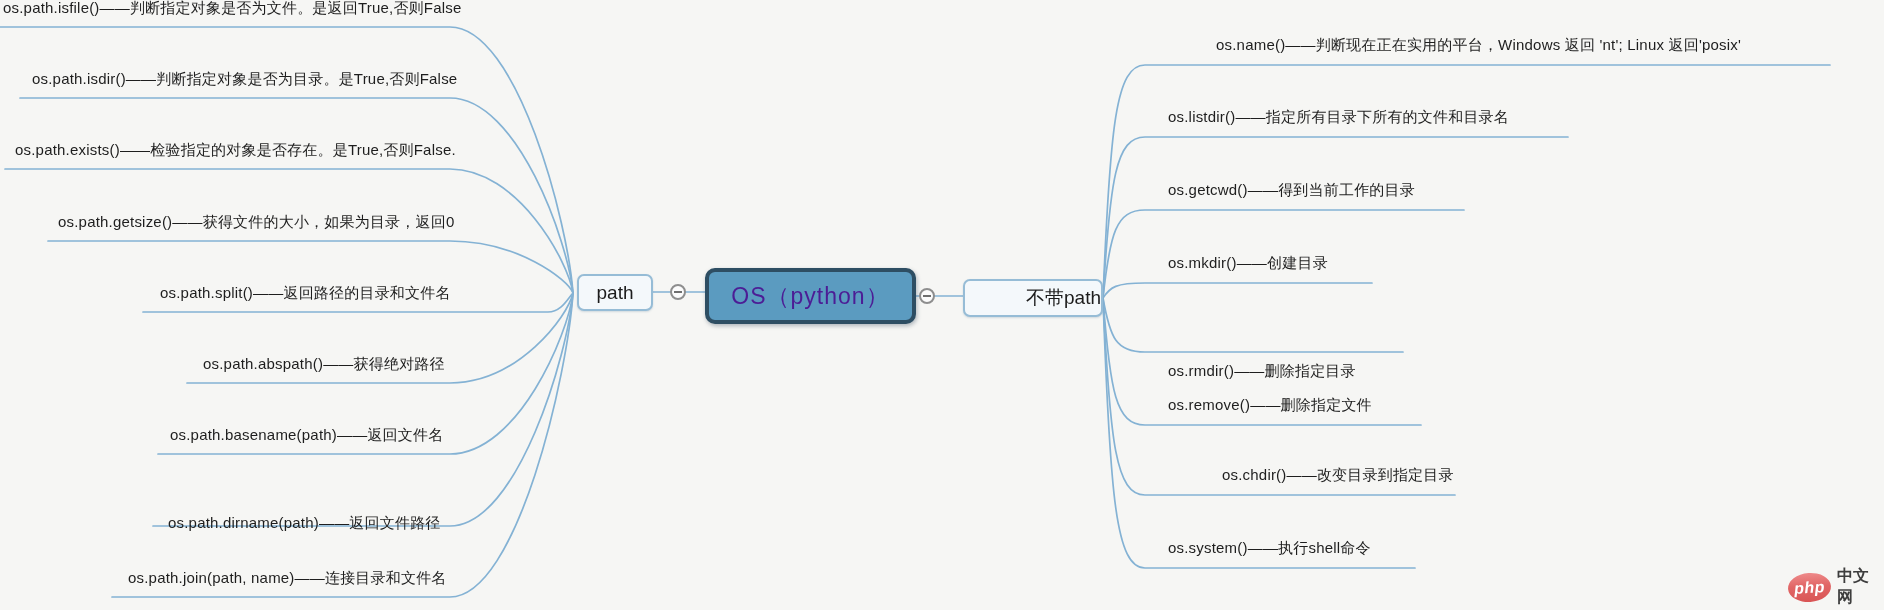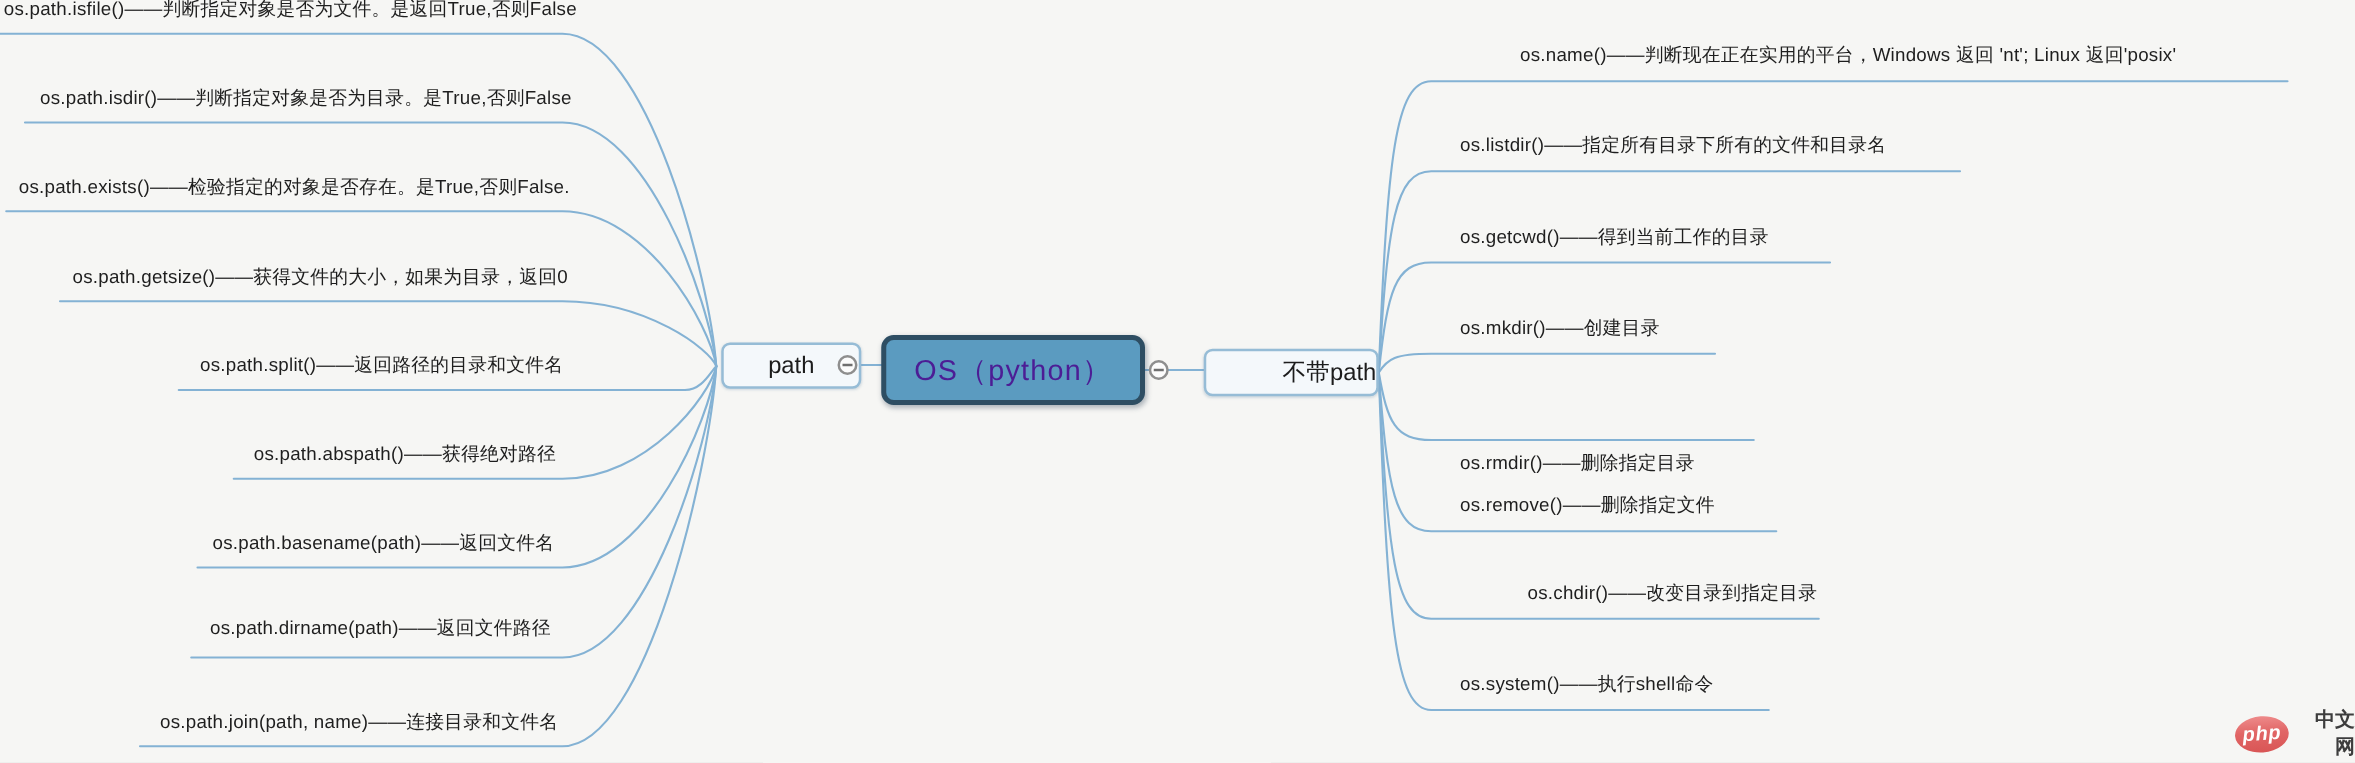--- a/index.html
+++ b/index.html
@@ -94,7 +94,7 @@
       <div class="leaf" style="left: 1168px; top: 537px;">os.system()——执行shell命令</div>
     </div>
 
-  <div class="node branch-node" id="path-node" style="left:577px;top:274px;width:112px;height:37px;">
+  <div class="node branch-node" id="path-node" style="left:577px;top:274px;width:76px;height:37px;">
     <span>path</span>
   </div>
 

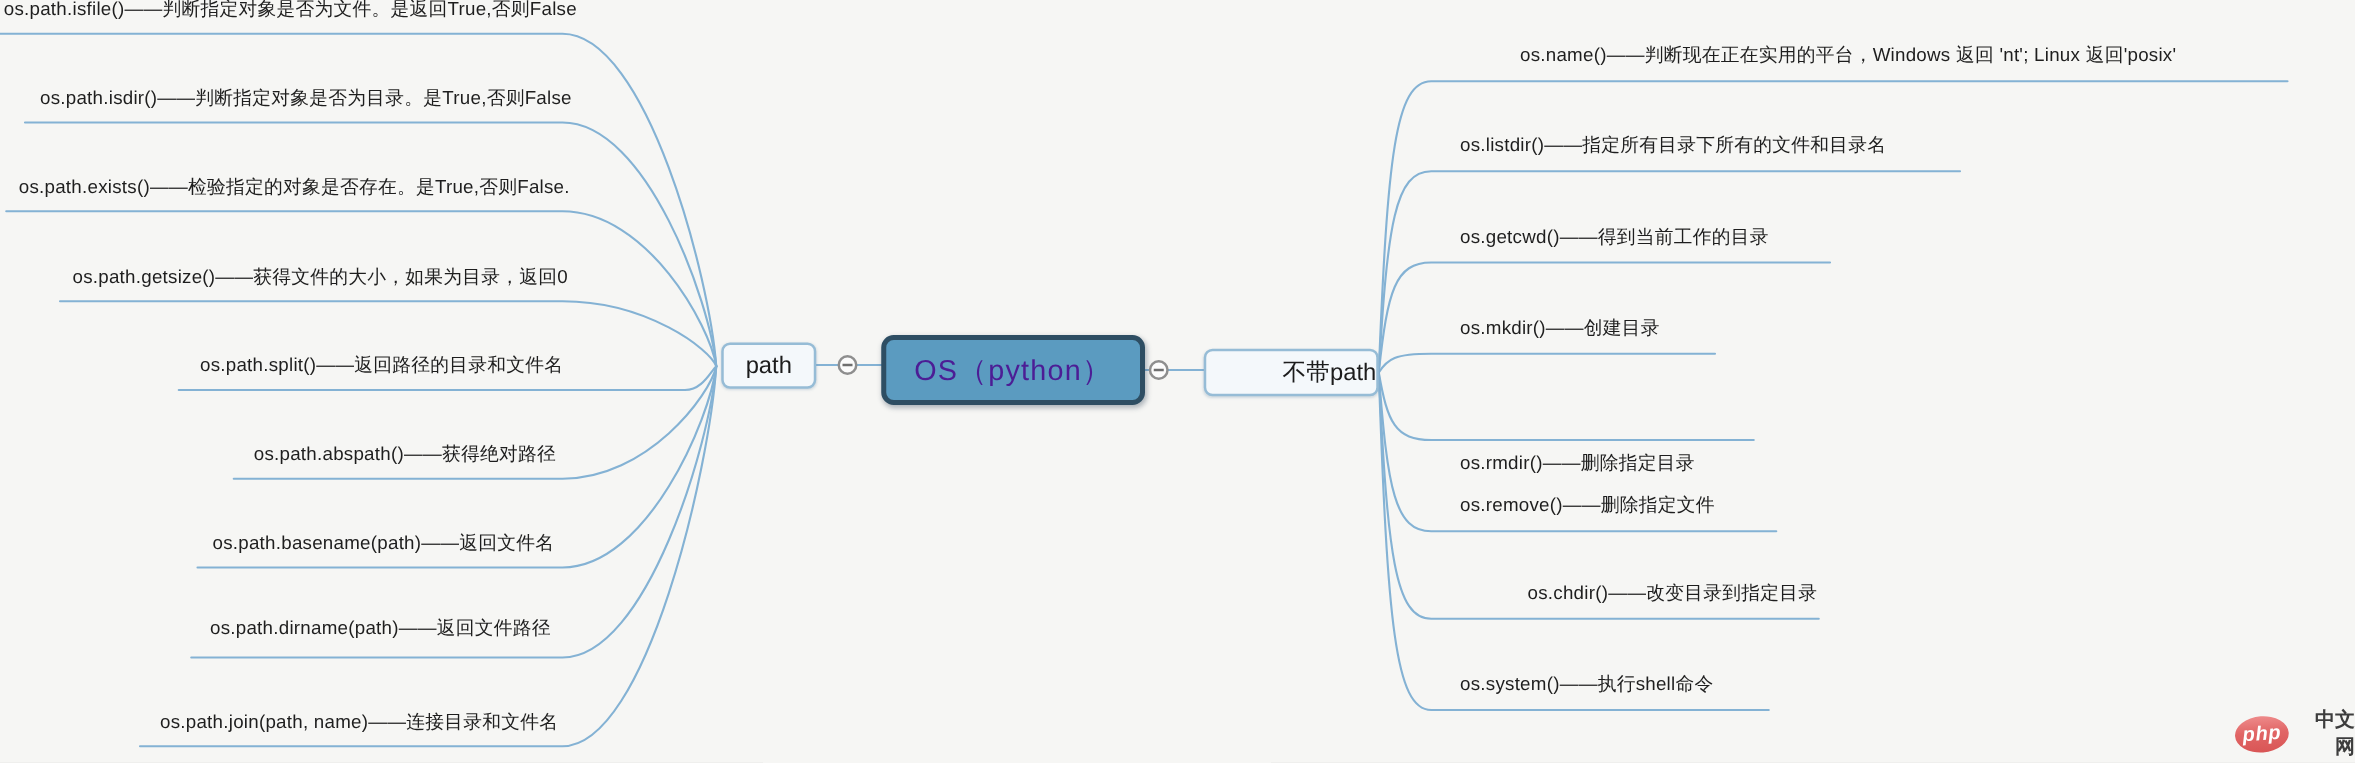--- a/index.html
+++ b/index.html
@@ -80,7 +80,7 @@
       <div class="leaf" style="left: 160px; top: 282px;">os.path.split()——返回路径的目录和文件名</div>
       <div class="leaf" style="left: 203px; top: 353px;">os.path.abspath()——获得绝对路径</div>
       <div class="leaf" style="left: 170px; top: 424px;">os.path.basename(path)——返回文件名</div>
-      <div class="leaf" style="left: 168px; top: 492px;">os.path.dirname(path)——返回文件路径</div>
+      <div class="leaf" style="left: 168px; top: 512px;">os.path.dirname(path)——返回文件路径</div>
       <div class="leaf" style="left: 128px; top: 567px;">os.path.join(path, name)——连接目录和文件名</div>
     </div>
   <div id="right-items">

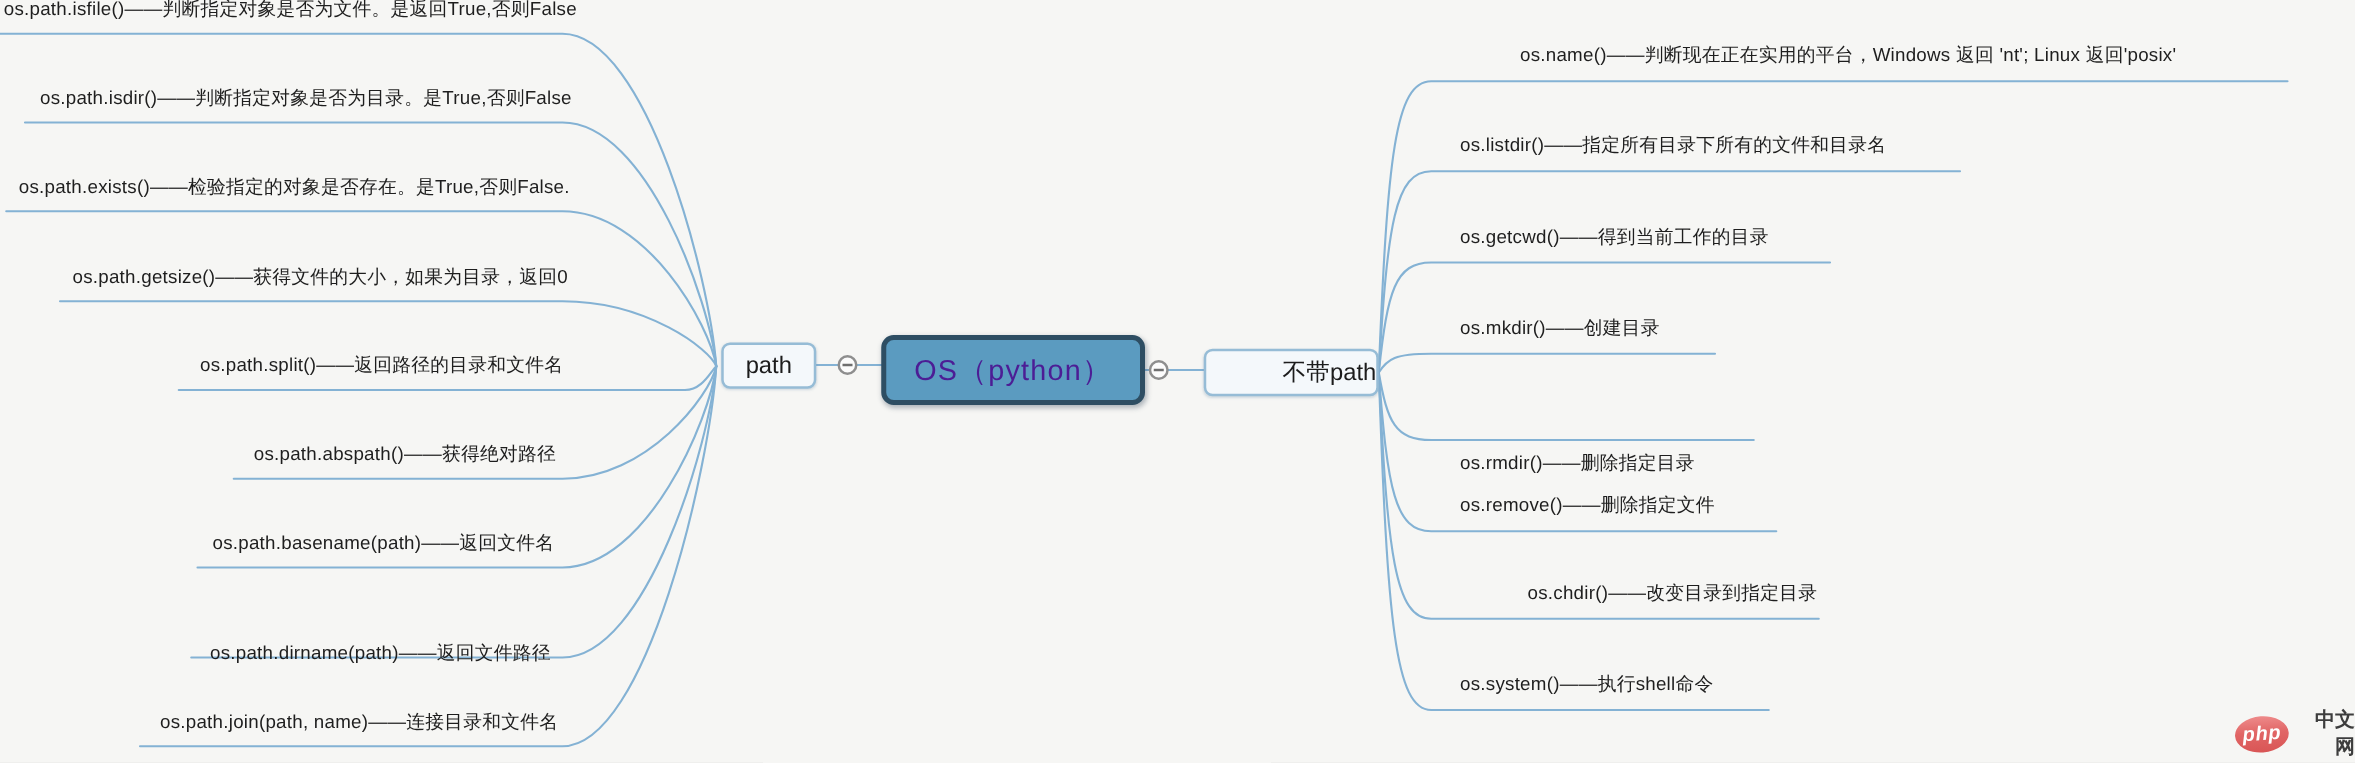--- a/index.html
+++ b/index.html
@@ -43,7 +43,7 @@
     color:#fff;font-style:italic;font-weight:bold;font-size:16px;
     transform:rotate(-4deg);letter-spacing:.5px;
   }
-  .site-name{margin-left:6px;font-size:16px;font-weight:600;color:#3d3d3d;text-align:right;}
+  .site-name{margin-left:6px;font-size:16px;font-weight:600;color:#3d3d3d;}
 </style>
 </head>
 <body>

